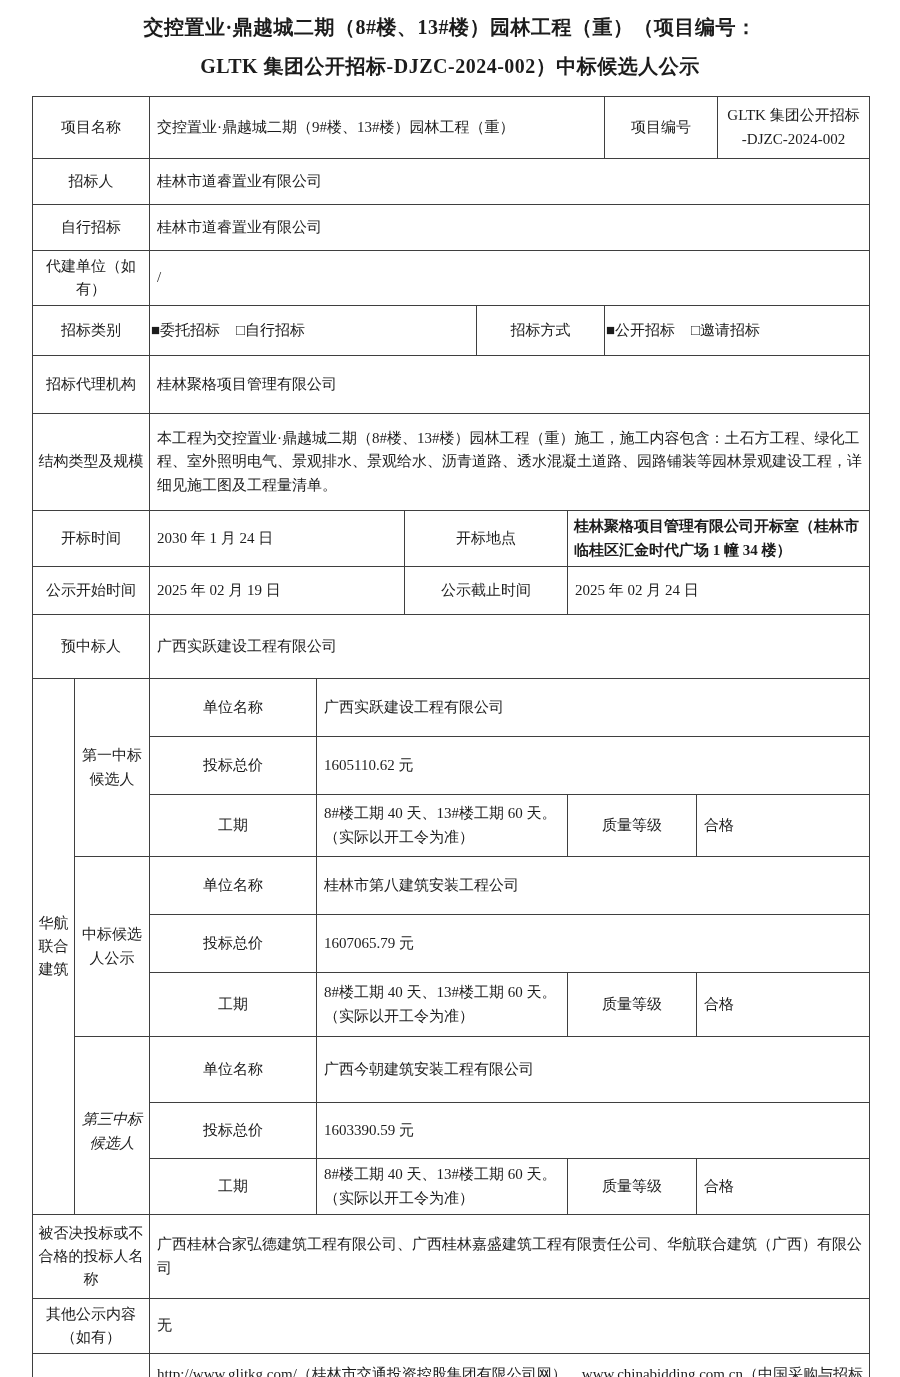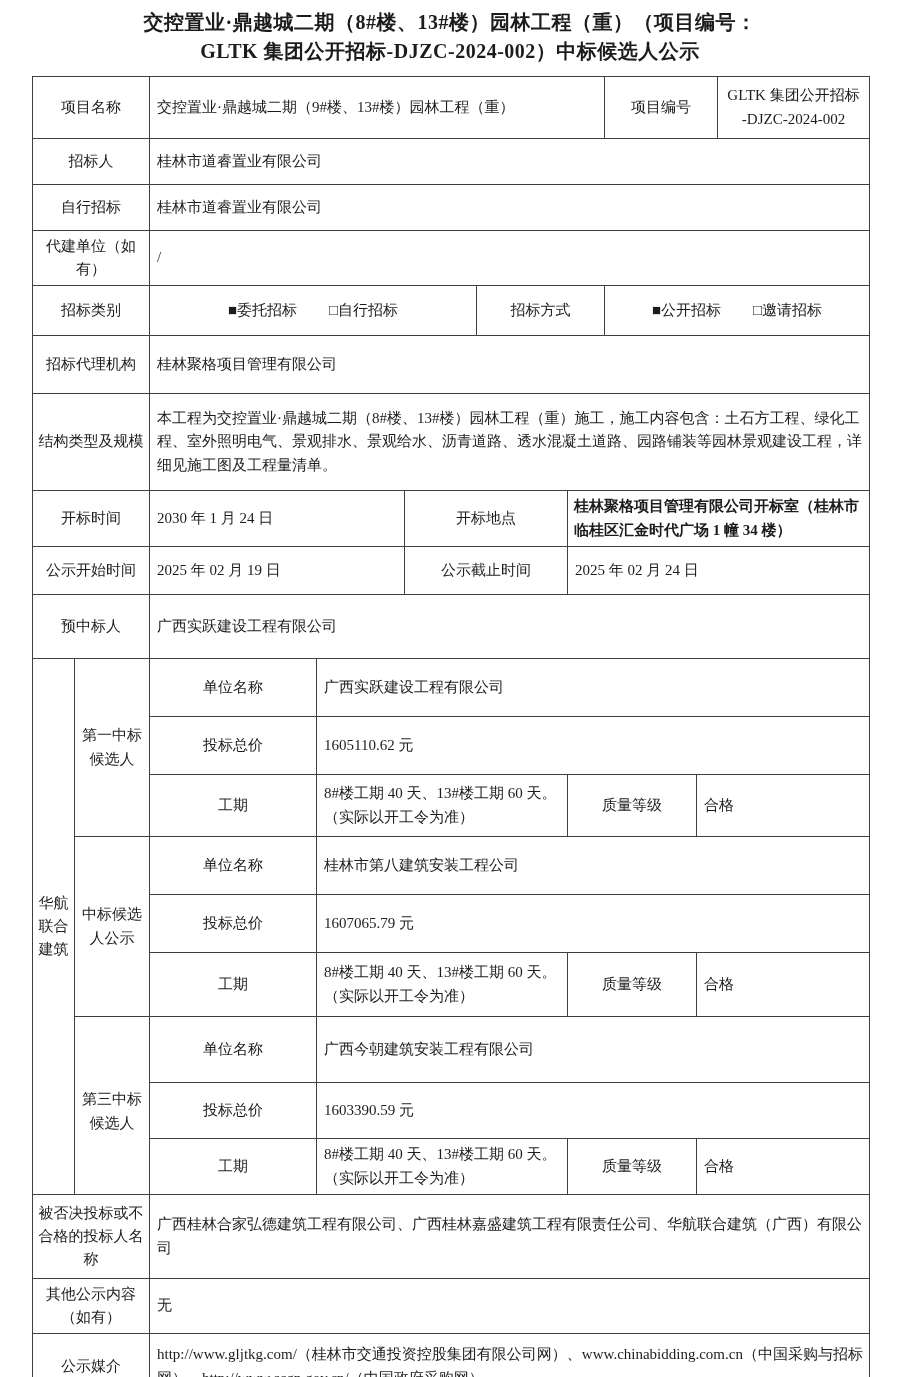--- a/index.html
+++ b/index.html
@@ -16,7 +16,7 @@
     text-align:center;
     font-size:20px;
     font-weight:700;
-    line-height:29px;
+    line-height:39px;
     white-space:pre-line;
     letter-spacing:.5px;
   }

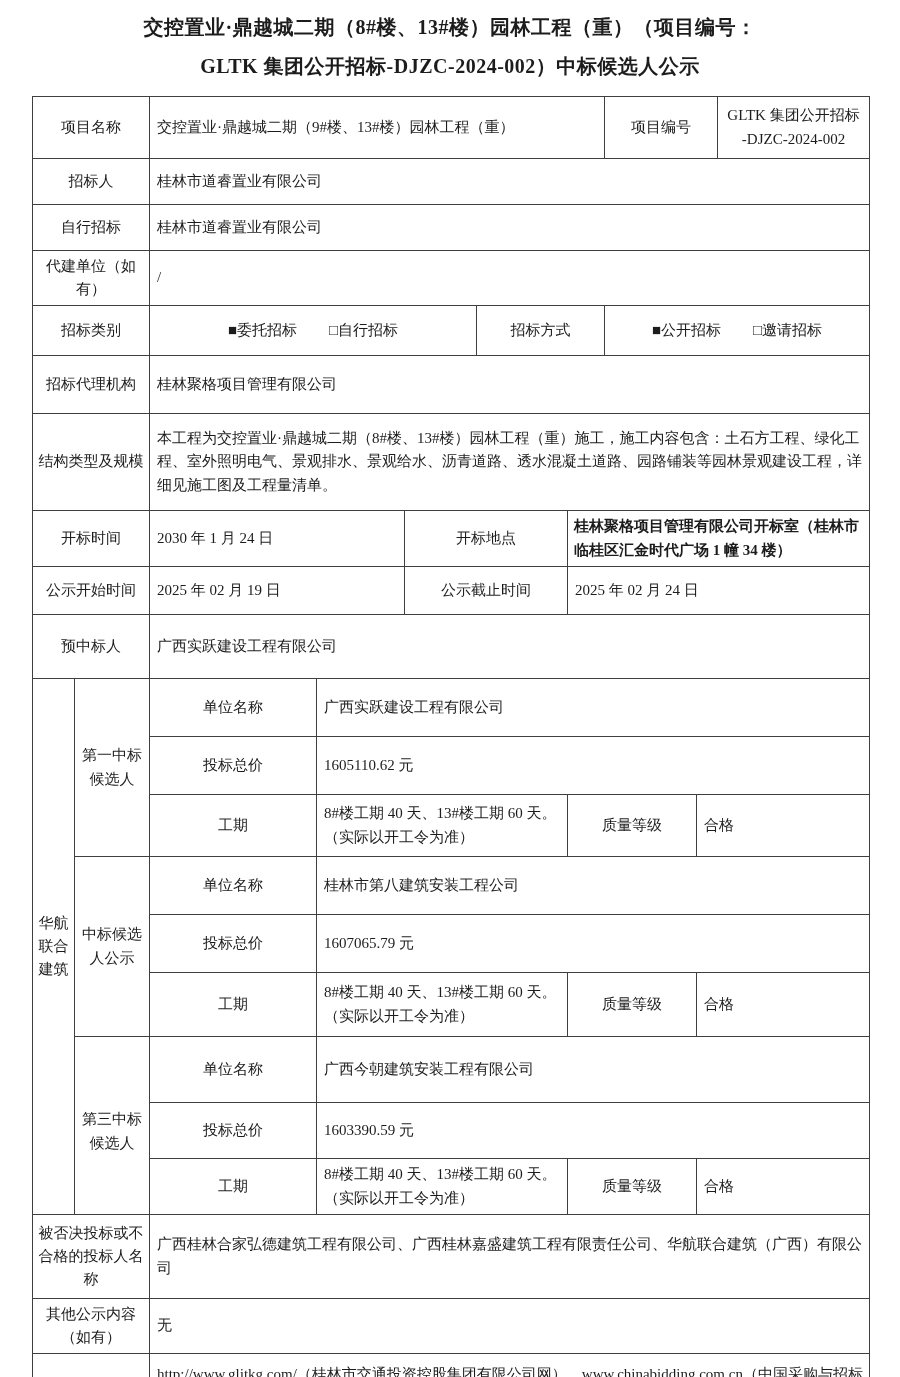--- a/index.html
+++ b/index.html
@@ -49,7 +49,7 @@
   td.loose{line-height:2.1;margin-left:38px;}
   td.vtop{vertical-align:top;padding-top:14px;}
   .optrow{
-    display:flex;justify-content:center;align-items:center;gap:32px;
+    display:flex;align-items:center;gap:16px;
     width:100%;
   }
   td.place{padding:3px 2px 3px 6px;line-height:1.8;font-weight:bold;}

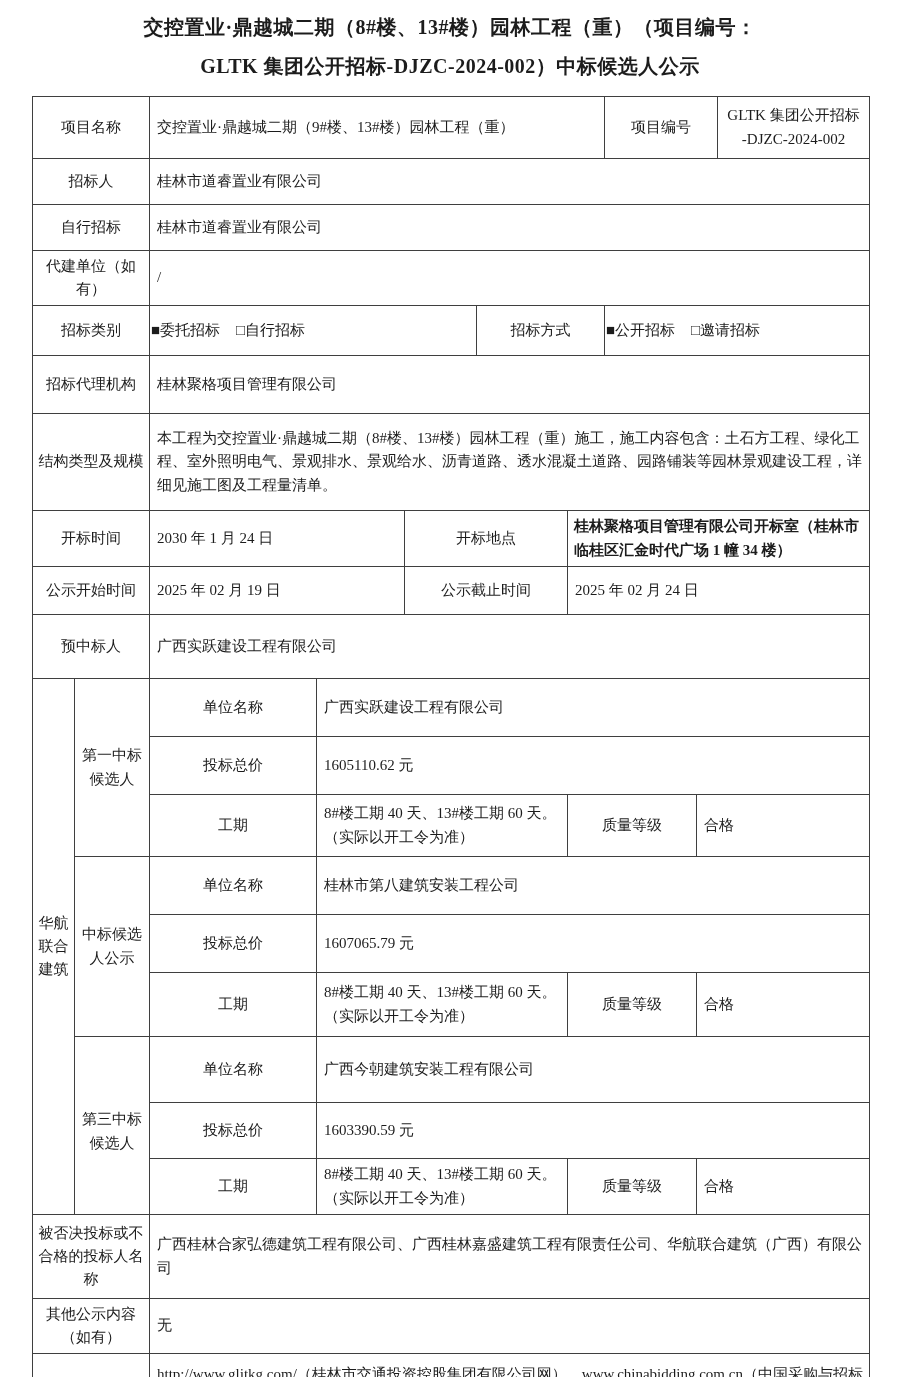--- a/index.html
+++ b/index.html
@@ -47,7 +47,7 @@
   .preline{white-space:pre-line;}
   td.small{font-size:14px;}
   td.loose{line-height:2.1;margin-left:38px;}
-  td.vtop{vertical-align:top;padding-top:14px;}
+  td.vtop{vertical-align:top;padding-top:14px;font-style:italic;}
   .optrow{
     display:flex;align-items:center;gap:16px;
     width:100%;

